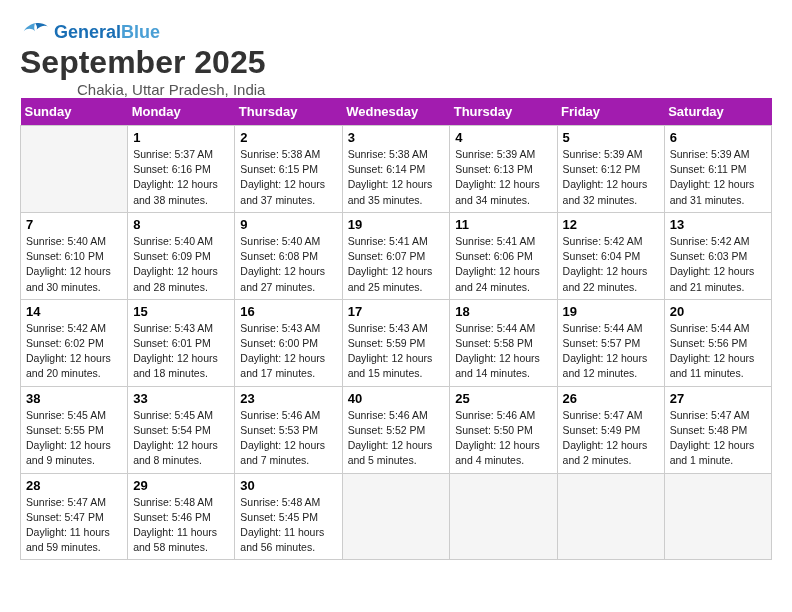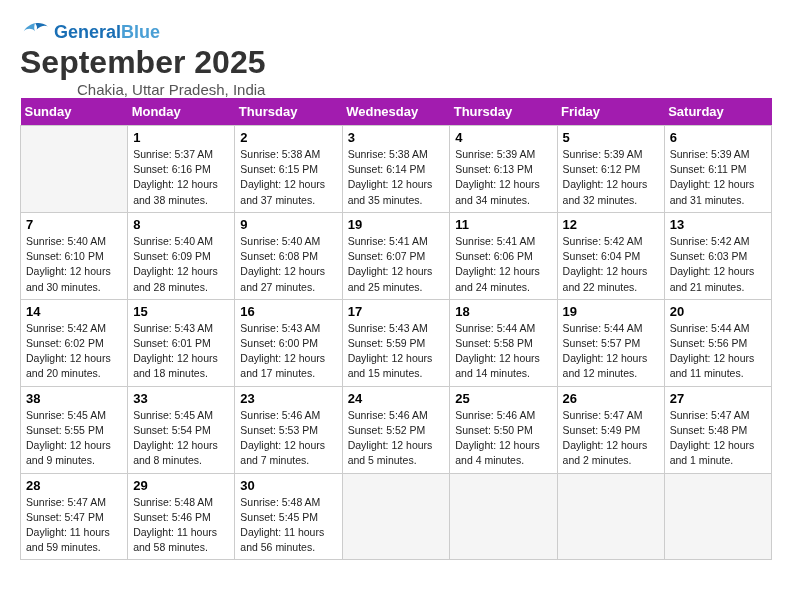--- a/index.html
+++ b/index.html
@@ -276,7 +276,7 @@
 and 7 minutes.</div>
         </td>
         <td>
-          <span class="day-number">24</span>
+          <span class="day-number">40</span>
           <div class="day-info" style="white-space: pre-line;">Sunrise: 5:46 AM
 Sunset: 5:52 PM
 Daylight: 12 hours

